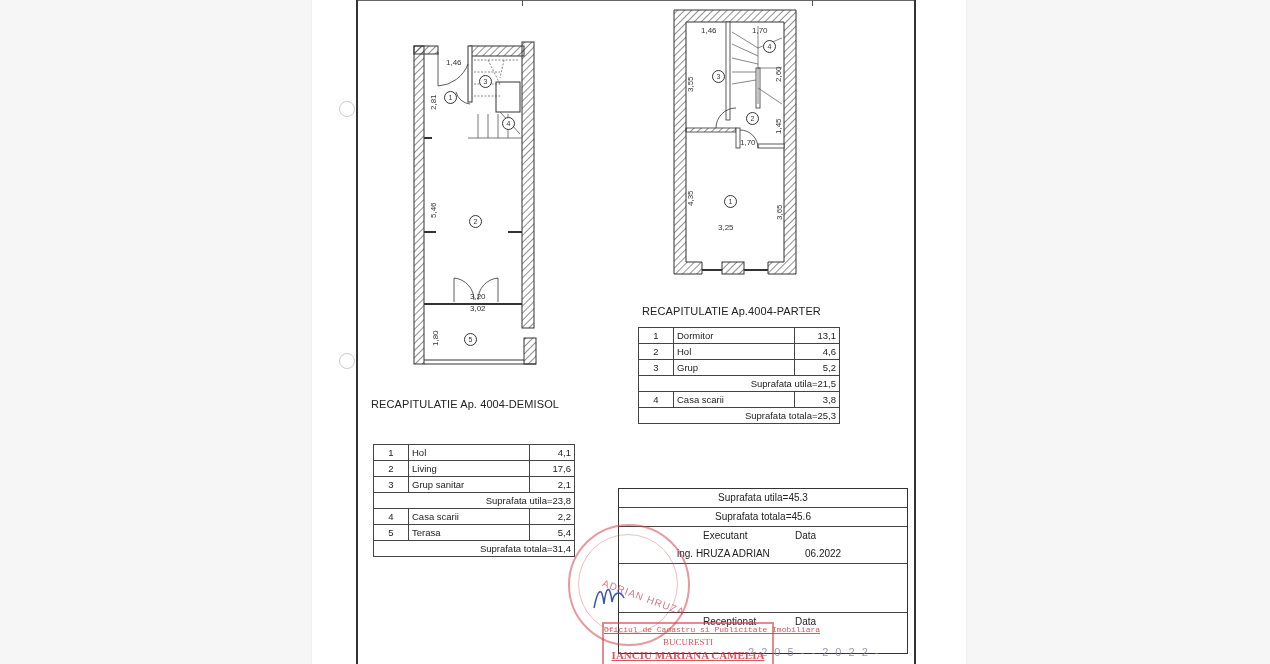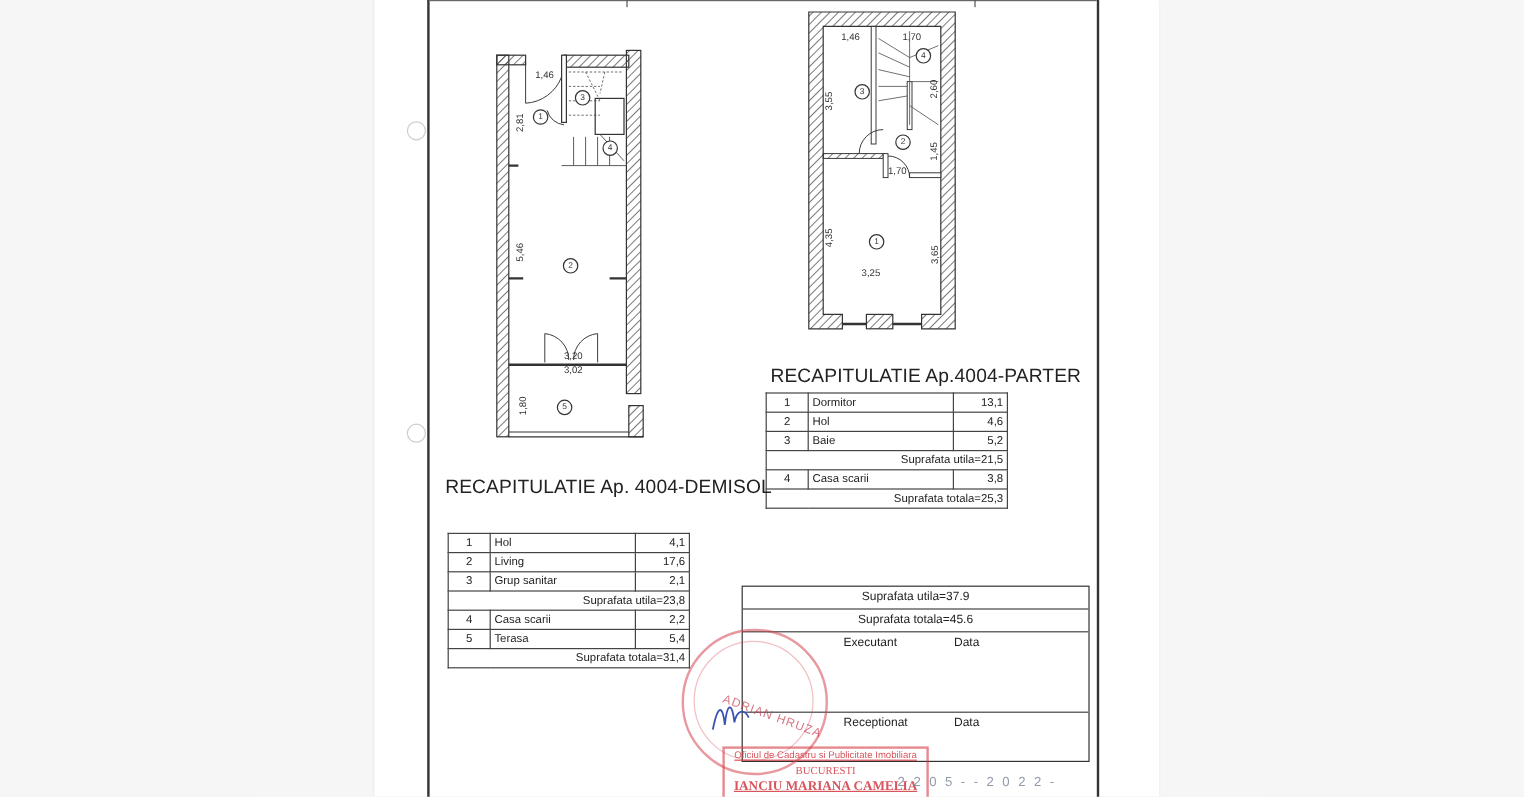--- a/index.html
+++ b/index.html
@@ -13,7 +13,7 @@
   .lbl{position:absolute;font-size:8px;color:#333;white-space:nowrap;}
   .lbl.v{transform:rotate(-90deg);transform-origin:left top;}
   .roomnum{position:absolute;width:11px;height:11px;border:1px solid #333;border-radius:50%;font-size:7px;line-height:11px;text-align:center;color:#333;background:#fff;}
-  .recap-title{position:absolute;font-size:16px;color:#222;white-space:nowrap;letter-spacing:0.1px;}
+  .recap-title{position:absolute;font-size:11px;color:#222;white-space:nowrap;letter-spacing:0.1px;}
   table.recap{position:absolute;border-collapse:collapse;font-size:9.5px;color:#222;}
   table.recap td{border:1px solid #444;padding:0 3px;height:15px;line-height:14px;}
   table.recap td.nr{text-align:center;width:28px;}

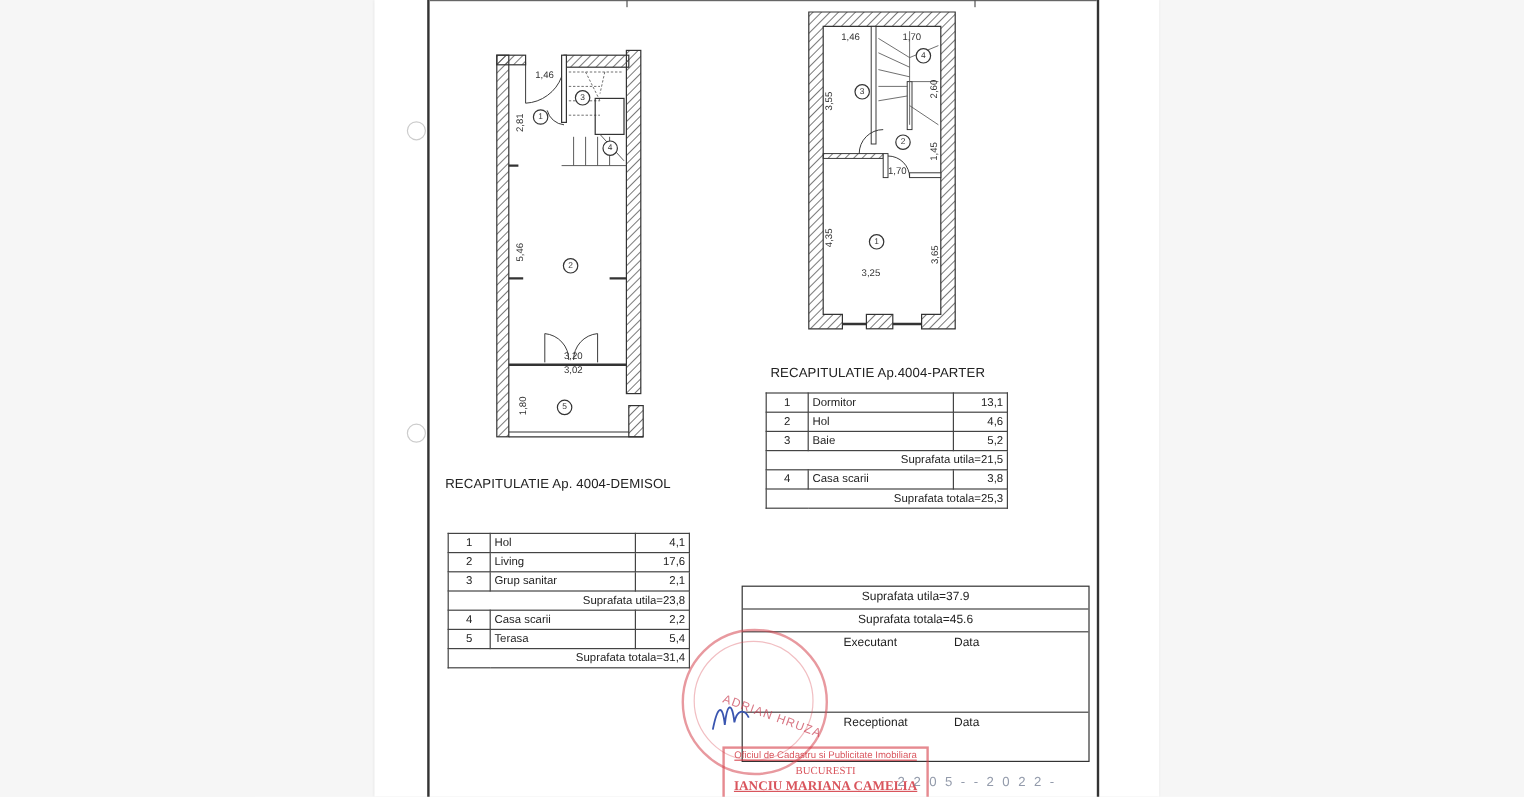--- a/index.html
+++ b/index.html
@@ -162,7 +162,7 @@
         </tr>
     <tr>
           <td class="nr">3</td>
-          <td>Baie</td>
+          <td>Grup</td>
           <td class="val">5,2</td>
         </tr>
     <tr>

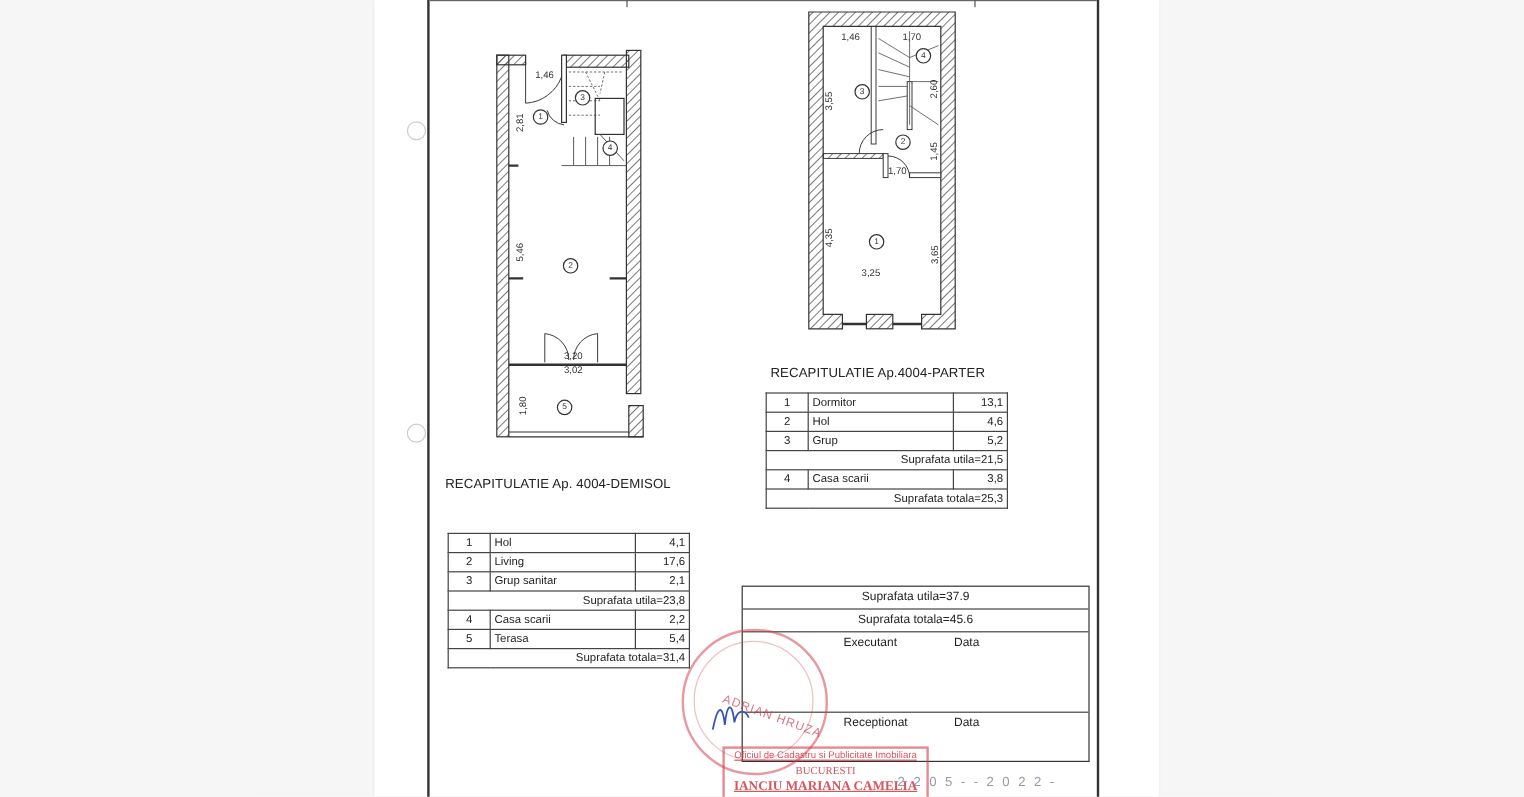--- a/index.html
+++ b/index.html
@@ -217,7 +217,7 @@
     </table>
 
   <div class="summary">
-    <div class="row">Suprafata utila=37.9</div>
+    <div class="row">Suprafata utila=45.3</div>
     <div class="row">Suprafata totala=45.6</div>
     <div class="row" style="border-bottom:none">
       <span class="l">Executant</span>

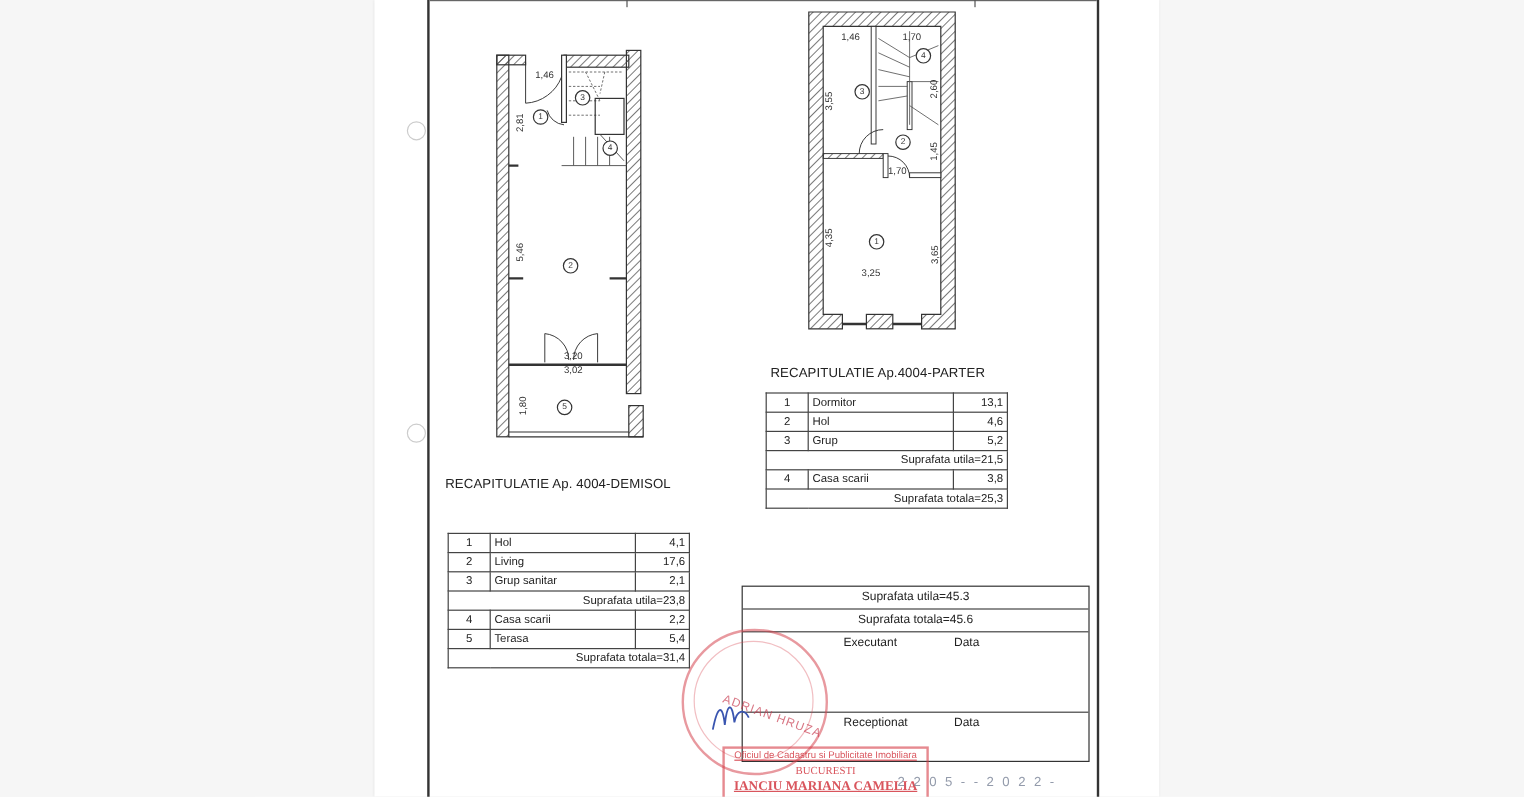--- a/index.html
+++ b/index.html
@@ -223,6 +223,10 @@
       <span class="l">Executant</span>
       <span class="r">Data</span>
     </div>
+    <div class="row">
+      <span class="l" style="left:58px">ing. HRUZA ADRIAN</span>
+      <span class="r" style="left:186px">06.2022</span>
+    </div>
     <div class="row tall"></div>
     <div class="row" style="border-bottom:none;height:40px">
       <span class="l">Receptionat</span>

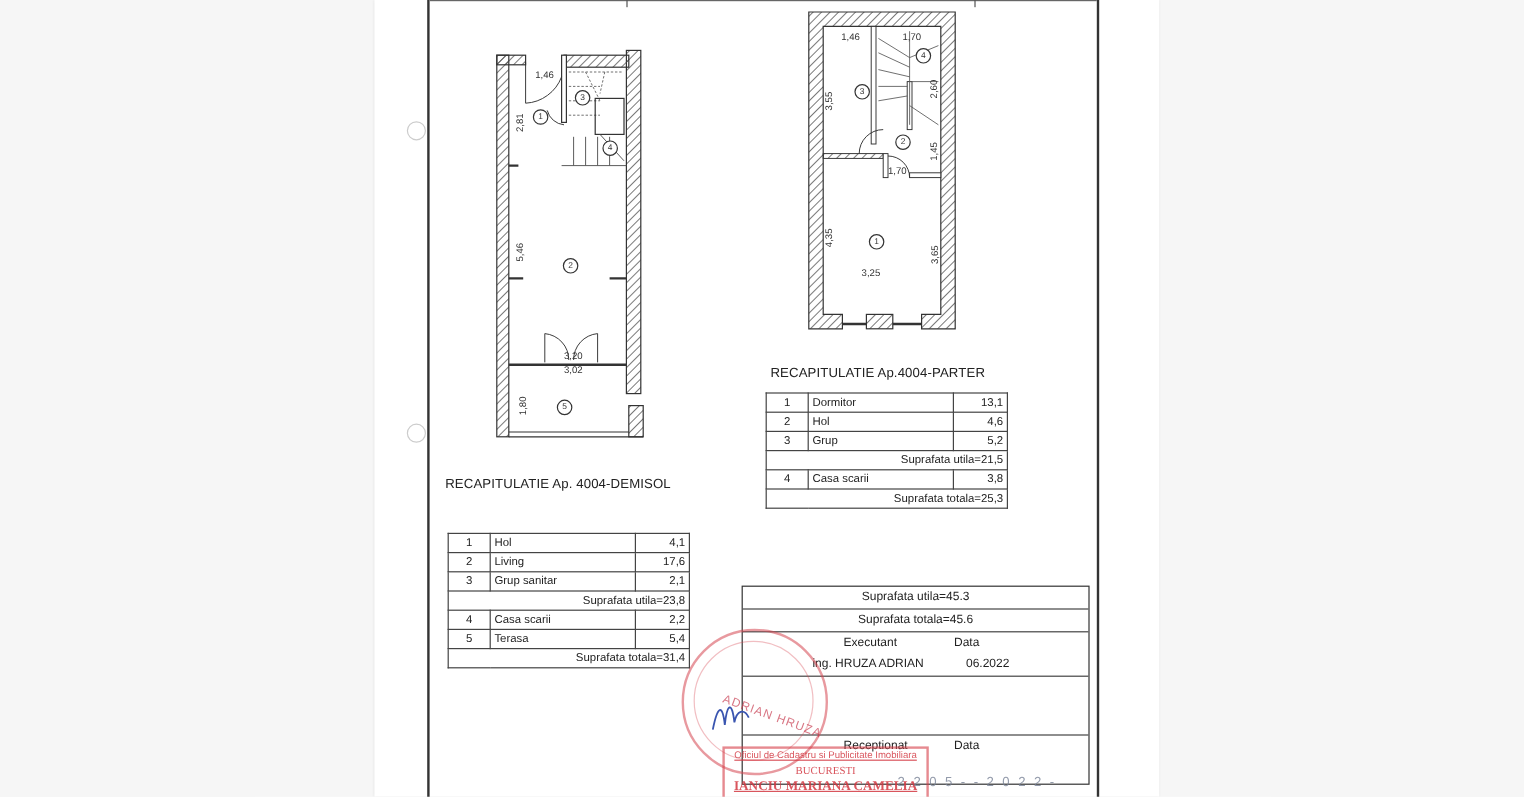--- a/index.html
+++ b/index.html
@@ -30,7 +30,7 @@
   .stamp{position:absolute;left:256px;top:524px;width:118px;height:118px;border-radius:50%;border:2px solid rgba(214,70,80,0.55);}
   .stamp-inner{position:absolute;left:8px;top:8px;width:98px;height:98px;border-radius:50%;border:1px solid rgba(214,70,80,0.35);}
   .stamp2{position:absolute;left:290px;top:622px;width:168px;height:44px;border:2px solid rgba(214,60,70,0.6);}
-  .stamp2 div{color:rgba(210,55,65,0.85);text-align:center;white-space:nowrap;}
+  .stamp2 div{color:rgba(210,55,65,0.85);text-align:center;white-space:nowrap;font-family:Liberation Mono, monospace;}
   .sig{position:absolute;left:278px;top:578px;}
   .handwrite{position:absolute;left:436px;top:646px;font-size:11px;color:rgba(120,130,150,0.8);letter-spacing:2px;}
 </style>

